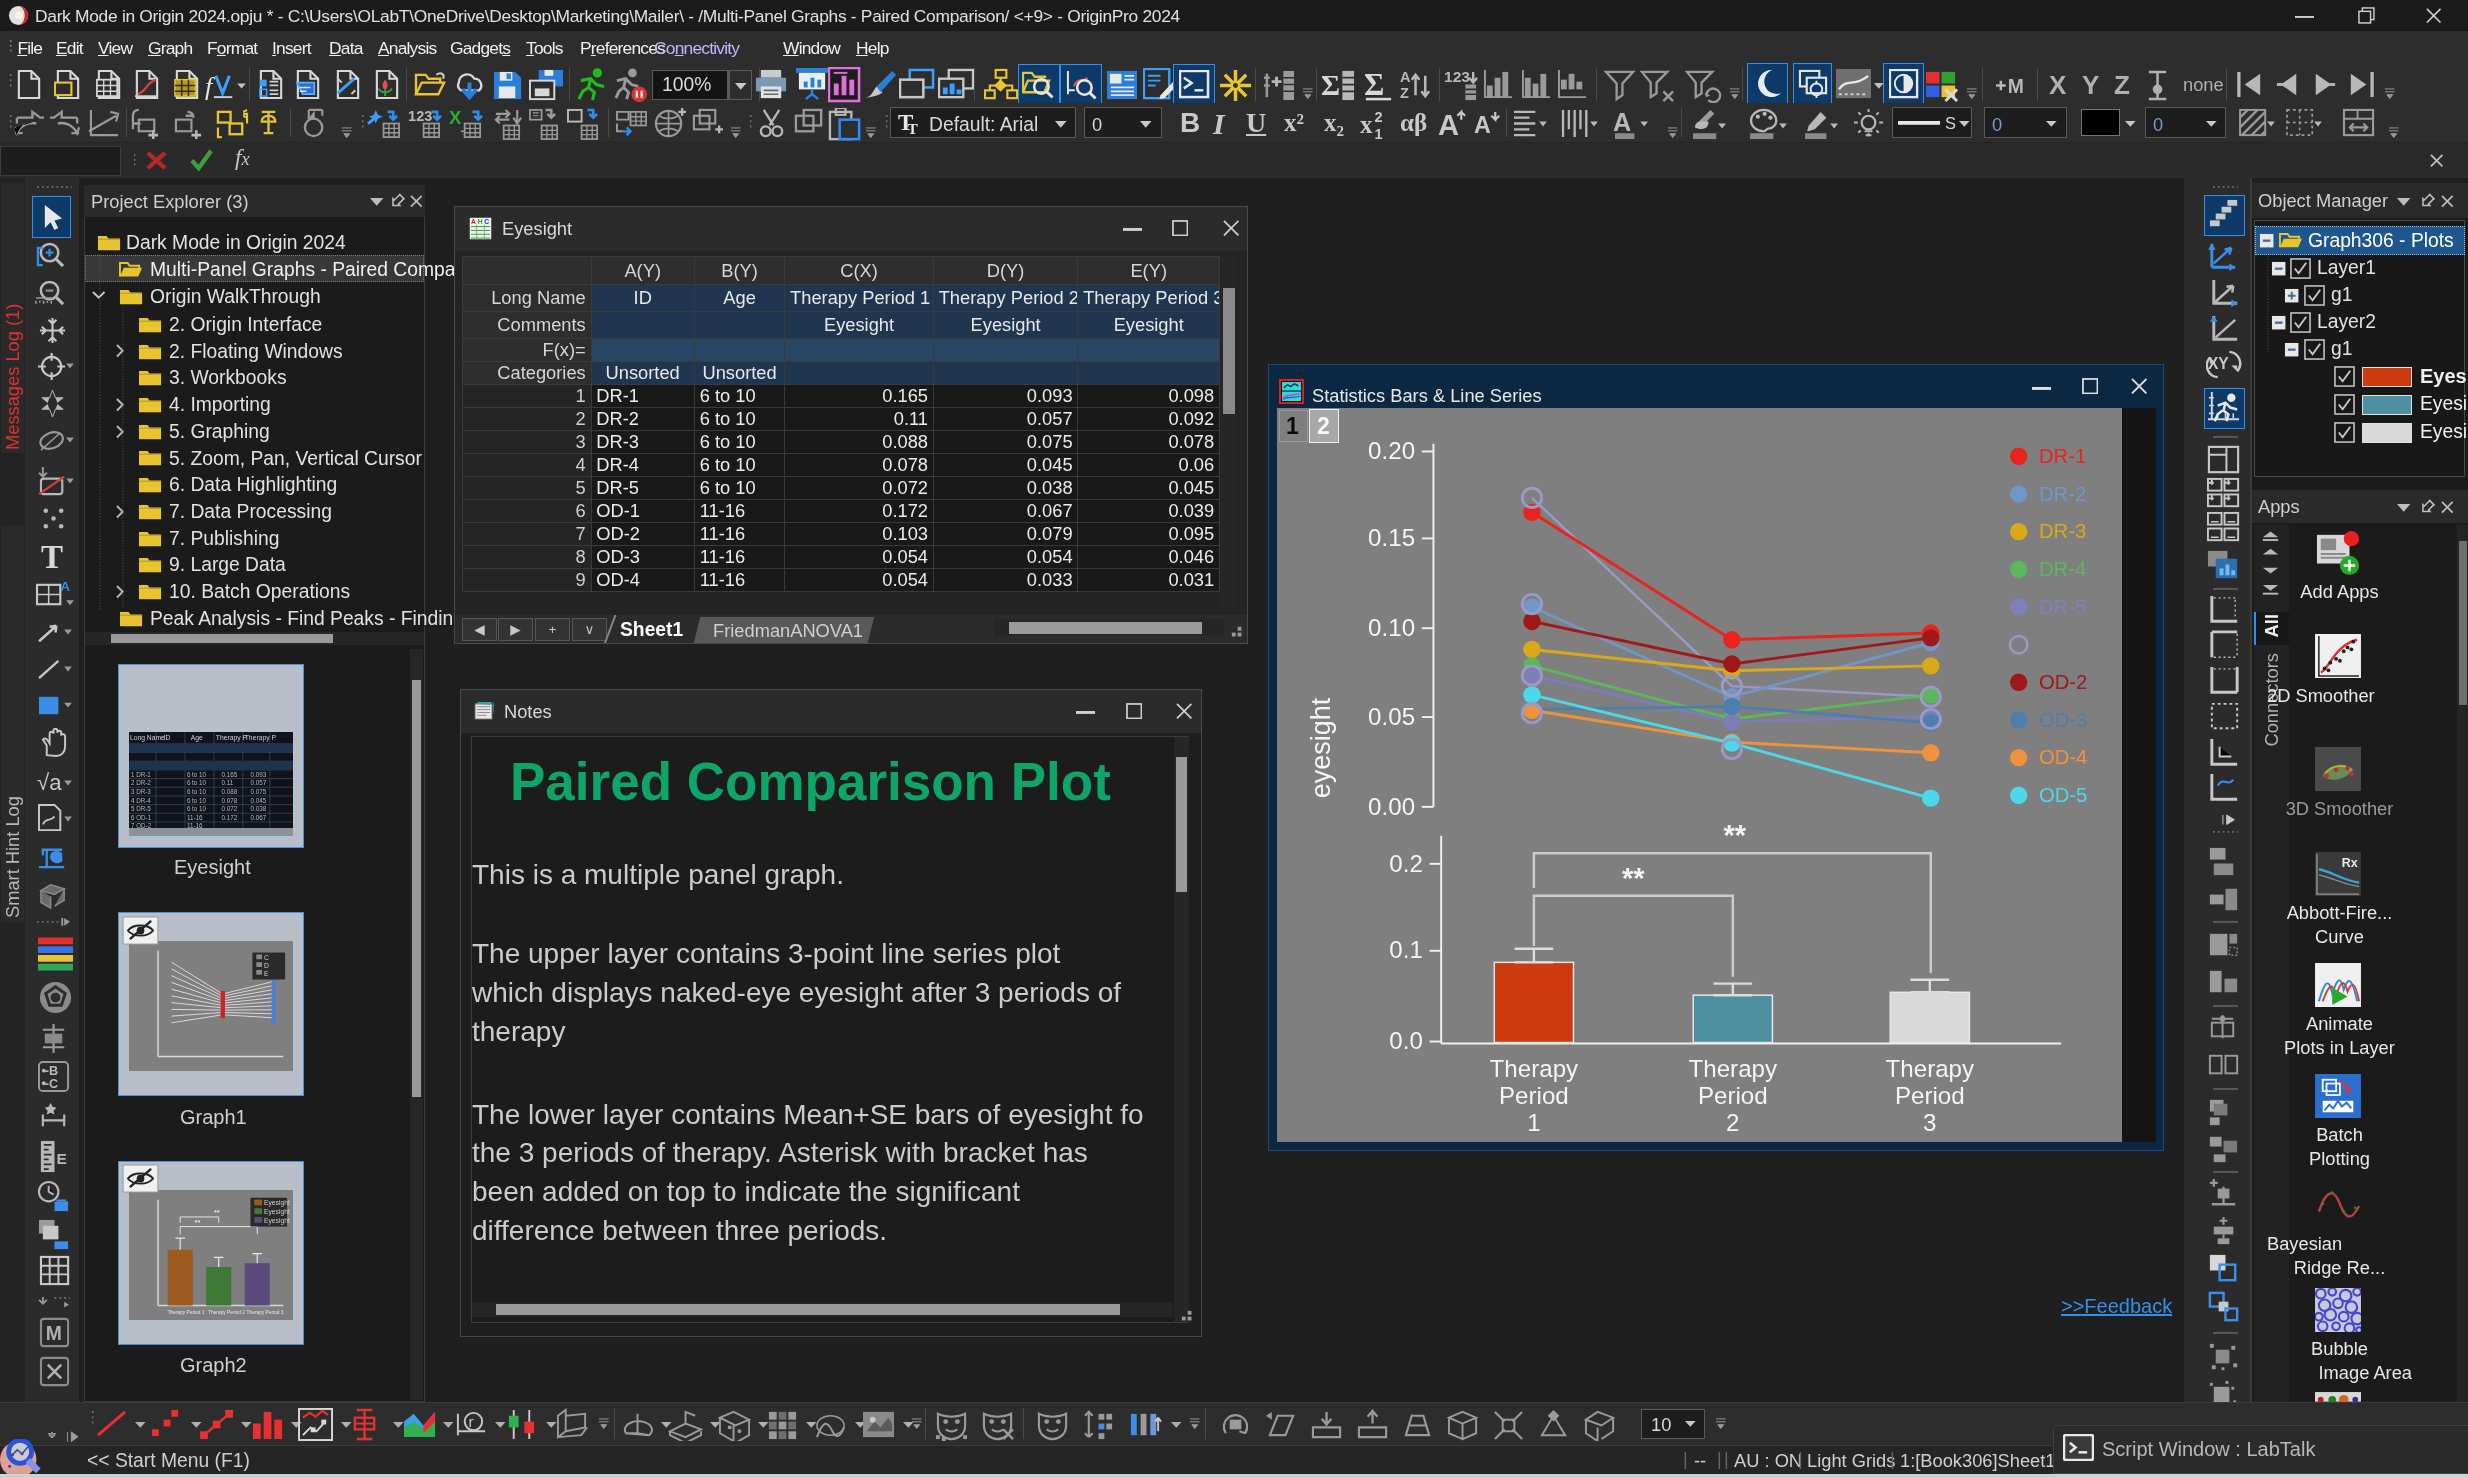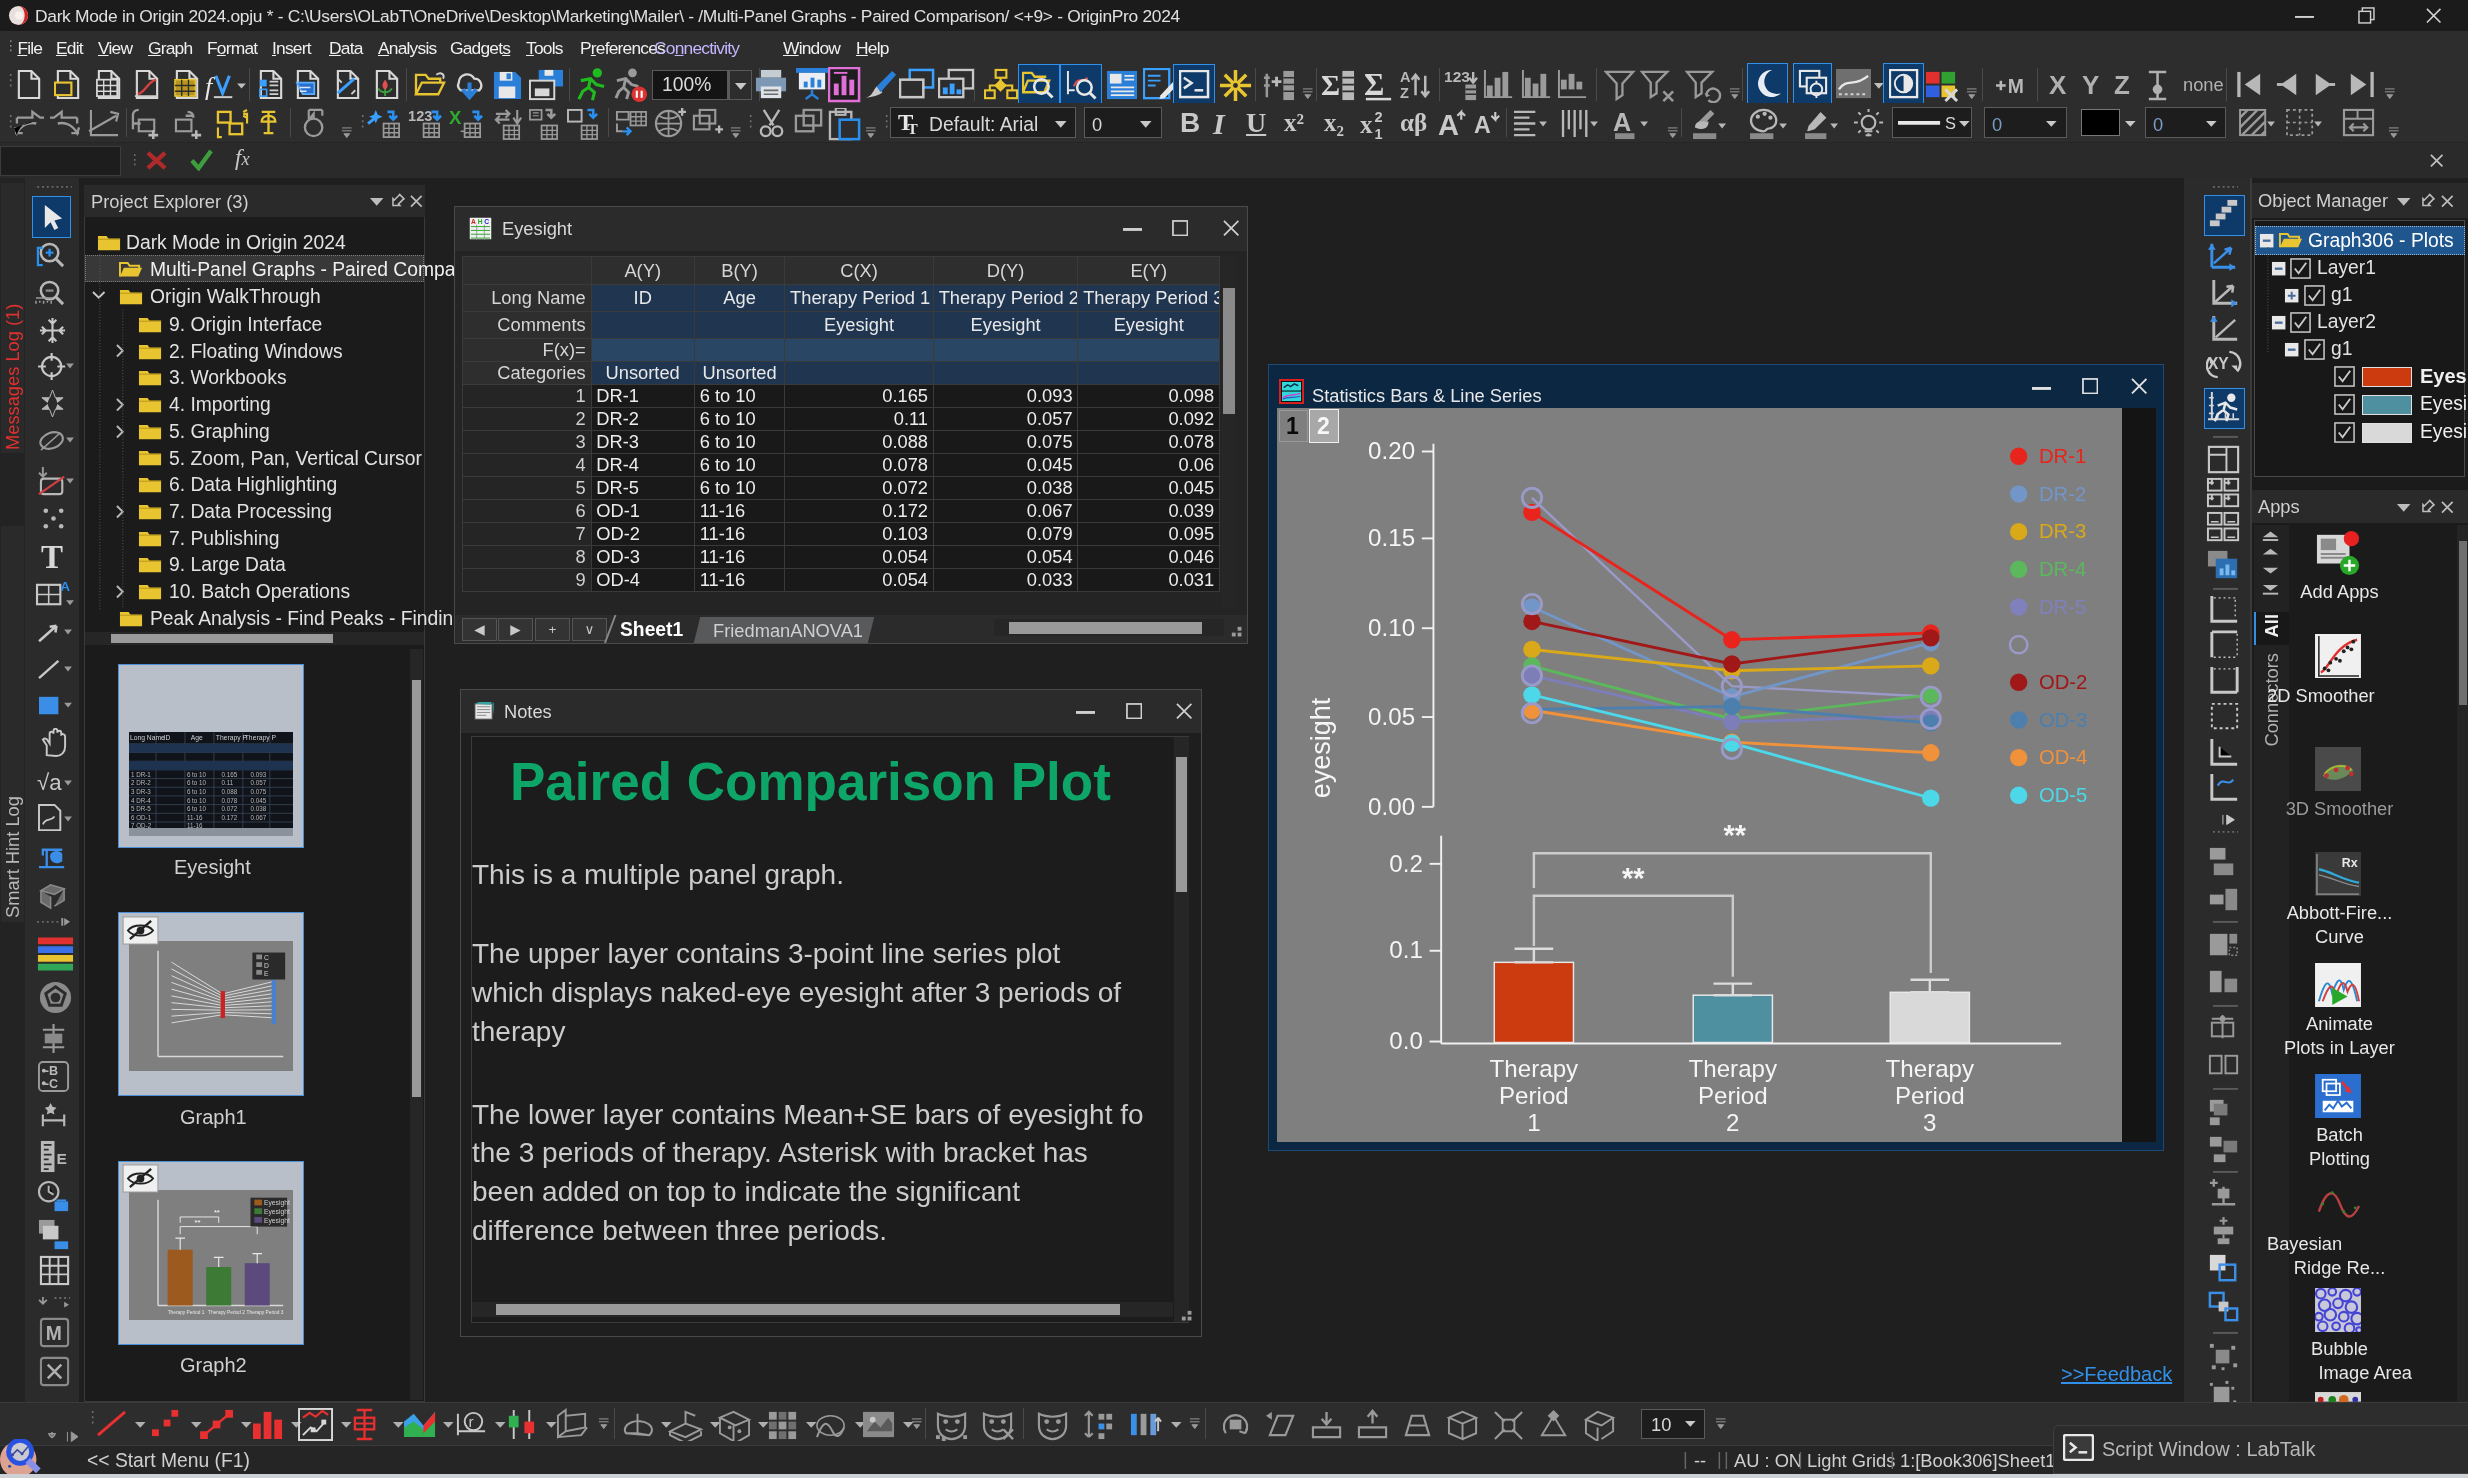--- a/index.html
+++ b/index.html
@@ -874,7 +874,7 @@
     <path d="M1 3 h9 l2 3 h12 v12 h-23z" fill="#e8c530"></path>
     <path d="M1 6.5 h23" stroke="#c8a520" stroke-width="1.5"></path>
   </svg>
-<div class="abs" style="left:169px;top:314px;font-size:19.3px;color:#e2e2e2;white-space:nowrap;">9. Origin Interface</div>
+<div class="abs" style="left:169px;top:314px;font-size:19.3px;color:#e2e2e2;white-space:nowrap;">2. Origin Interface</div>
 <svg class="abs" style="left:115px;top:344px;" width="9.7" height="13.5" viewBox="0 0 10 14">
     <path d="M2 1 l6 6 l-6 6" fill="none" stroke="#b8b8b8" stroke-width="2"></path>
   </svg>

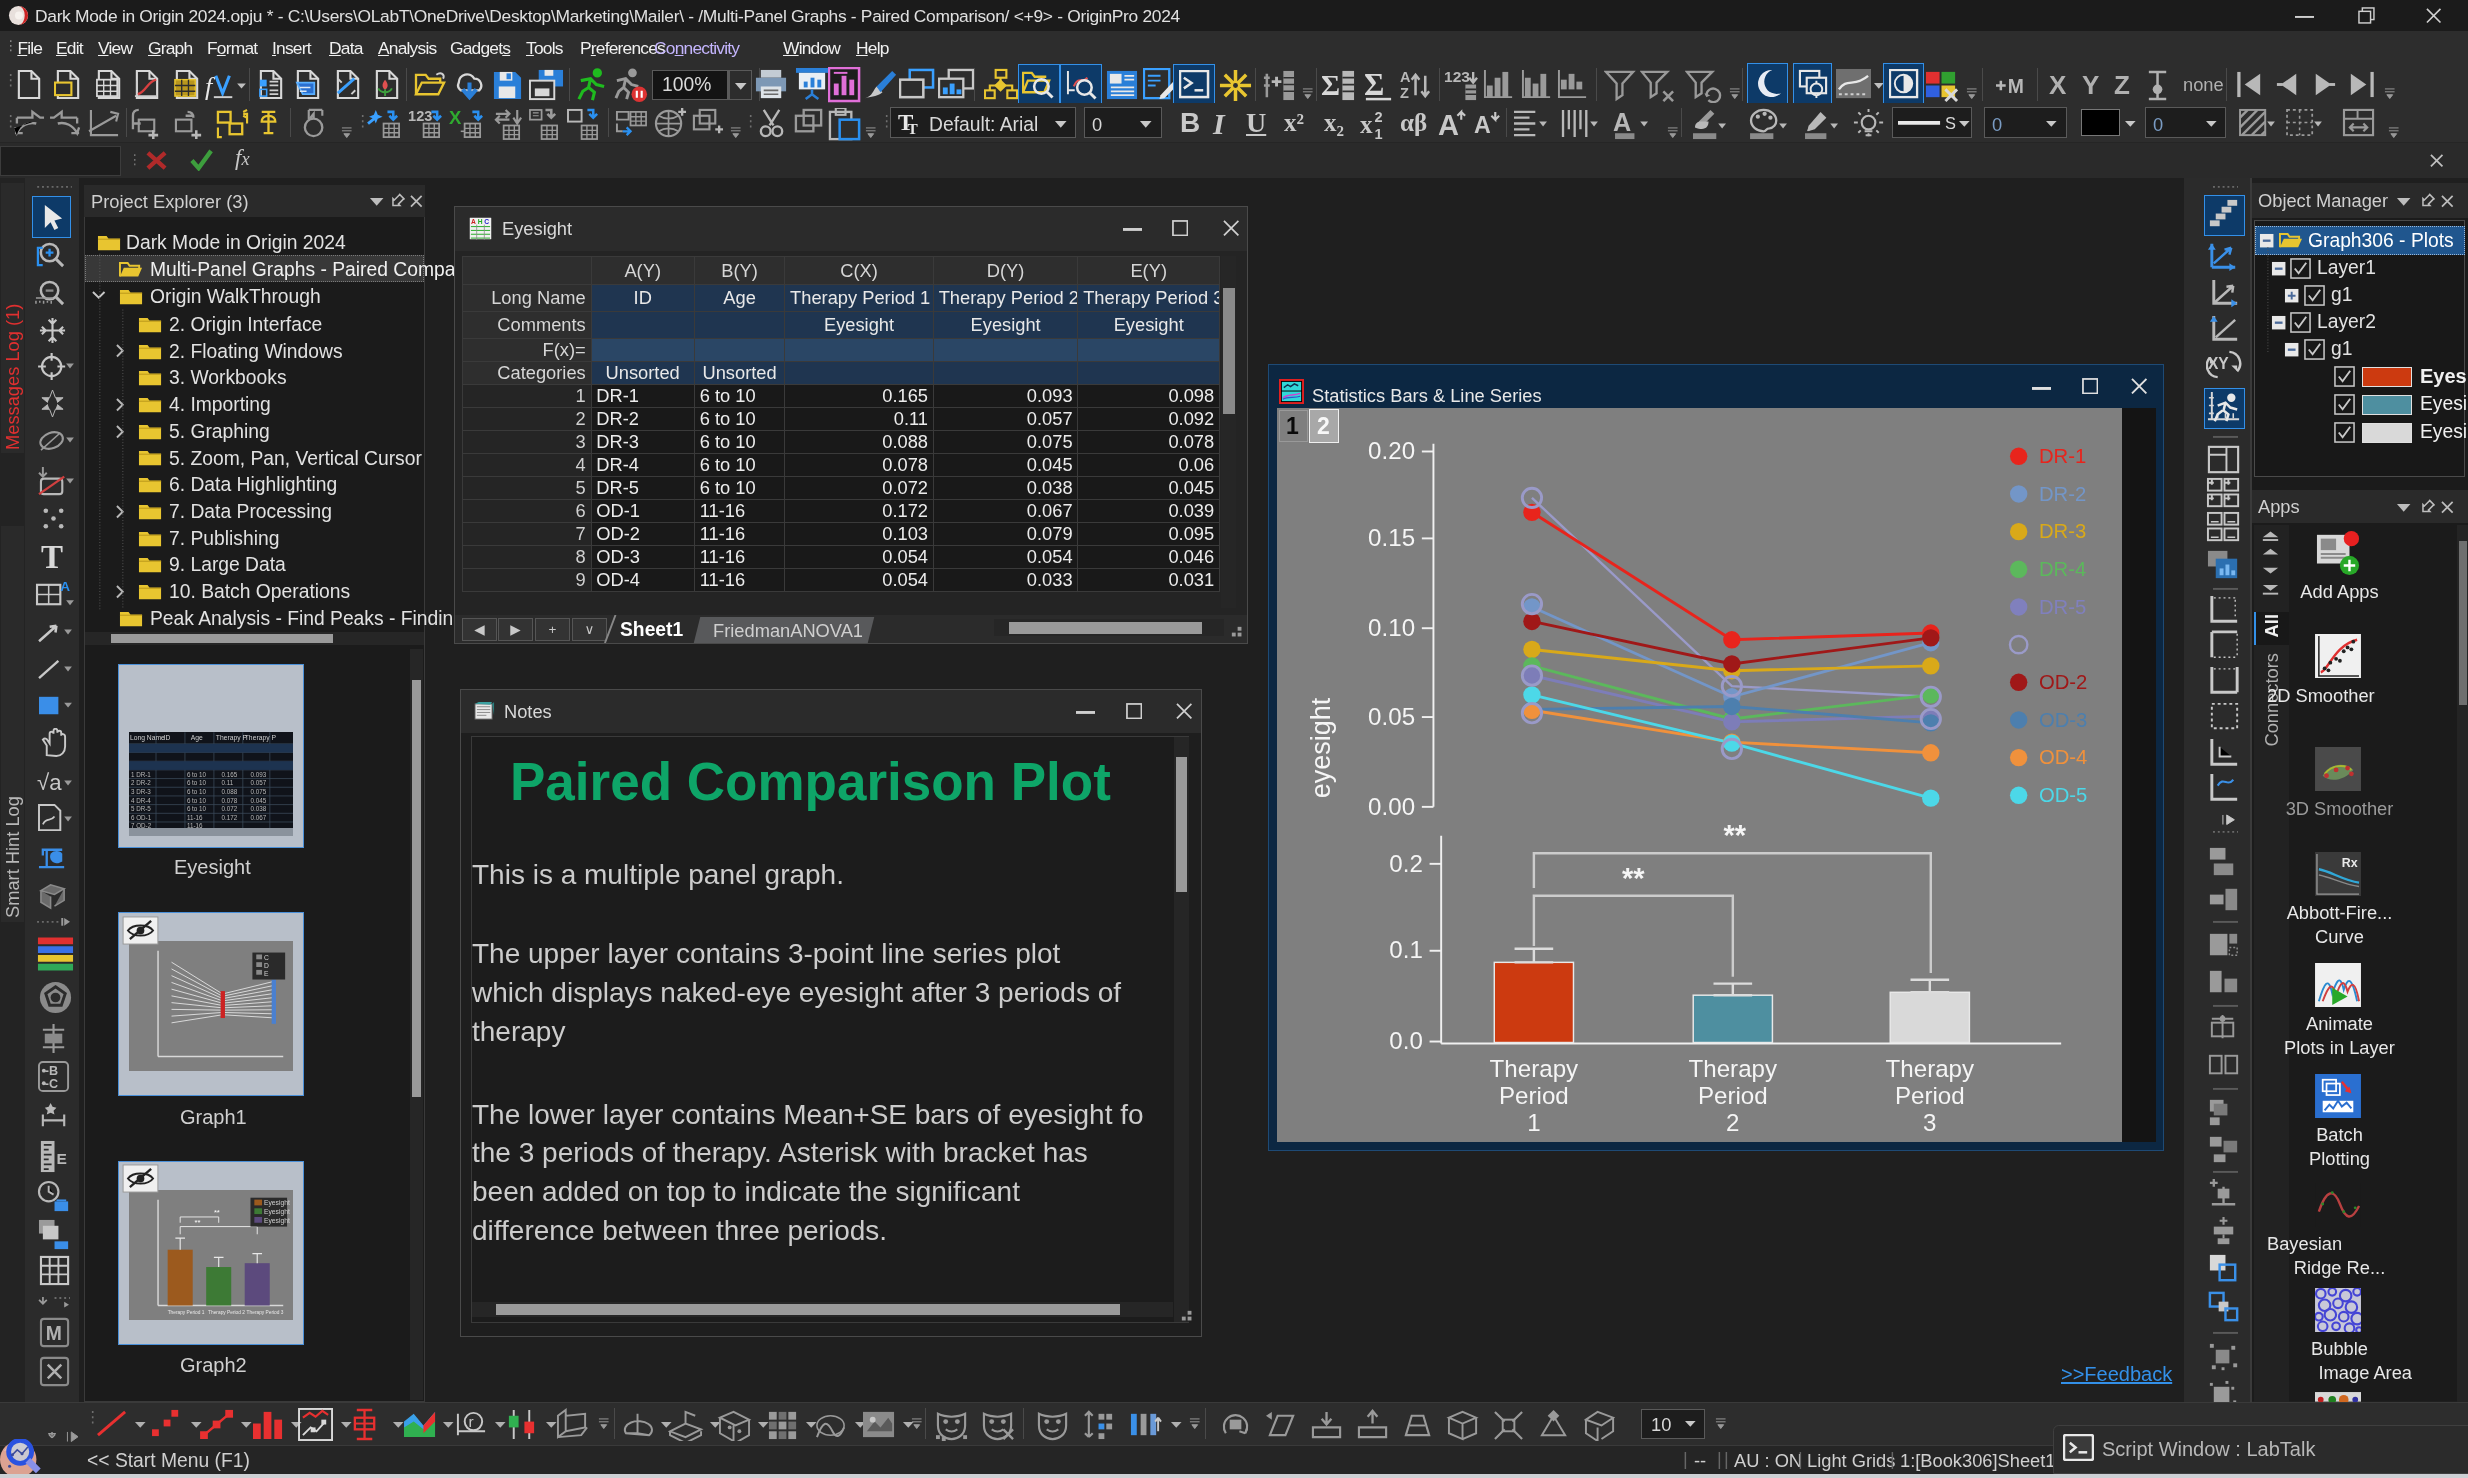--- a/index.html
+++ b/index.html
@@ -1835,7 +1835,7 @@
   </svg>
 <div class="abs" style="left:2457px;top:525px;width:11.6px;height:877px;background:#242424"></div>
 <div class="abs" style="left:2459px;top:541px;width:7.7px;height:164px;background:#6f6f6f"></div>
-<div class="abs" style="left:2061px;top:1363px;font-size:20px;color:#3390e8;white-space:nowrap;text-decoration:underline">&gt;&gt;Feedback</div>
+<div class="abs" style="left:2061px;top:1295px;font-size:20px;color:#3390e8;white-space:nowrap;text-decoration:underline">&gt;&gt;Feedback</div>
 <div class="abs" style="left:0px;top:1402px;width:2469px;height:43px;background:#2d2d2d;border-top:1px solid #3a3a3a"></div>
 <div class="abs" style="left:85px;top:1408px;font-size:15.4px;color:#6f6f6f;white-space:nowrap;">⋮</div>
 <svg class="abs" style="left:94px;top:1408px;" width="37" height="31" viewBox="0 0 38 32">

